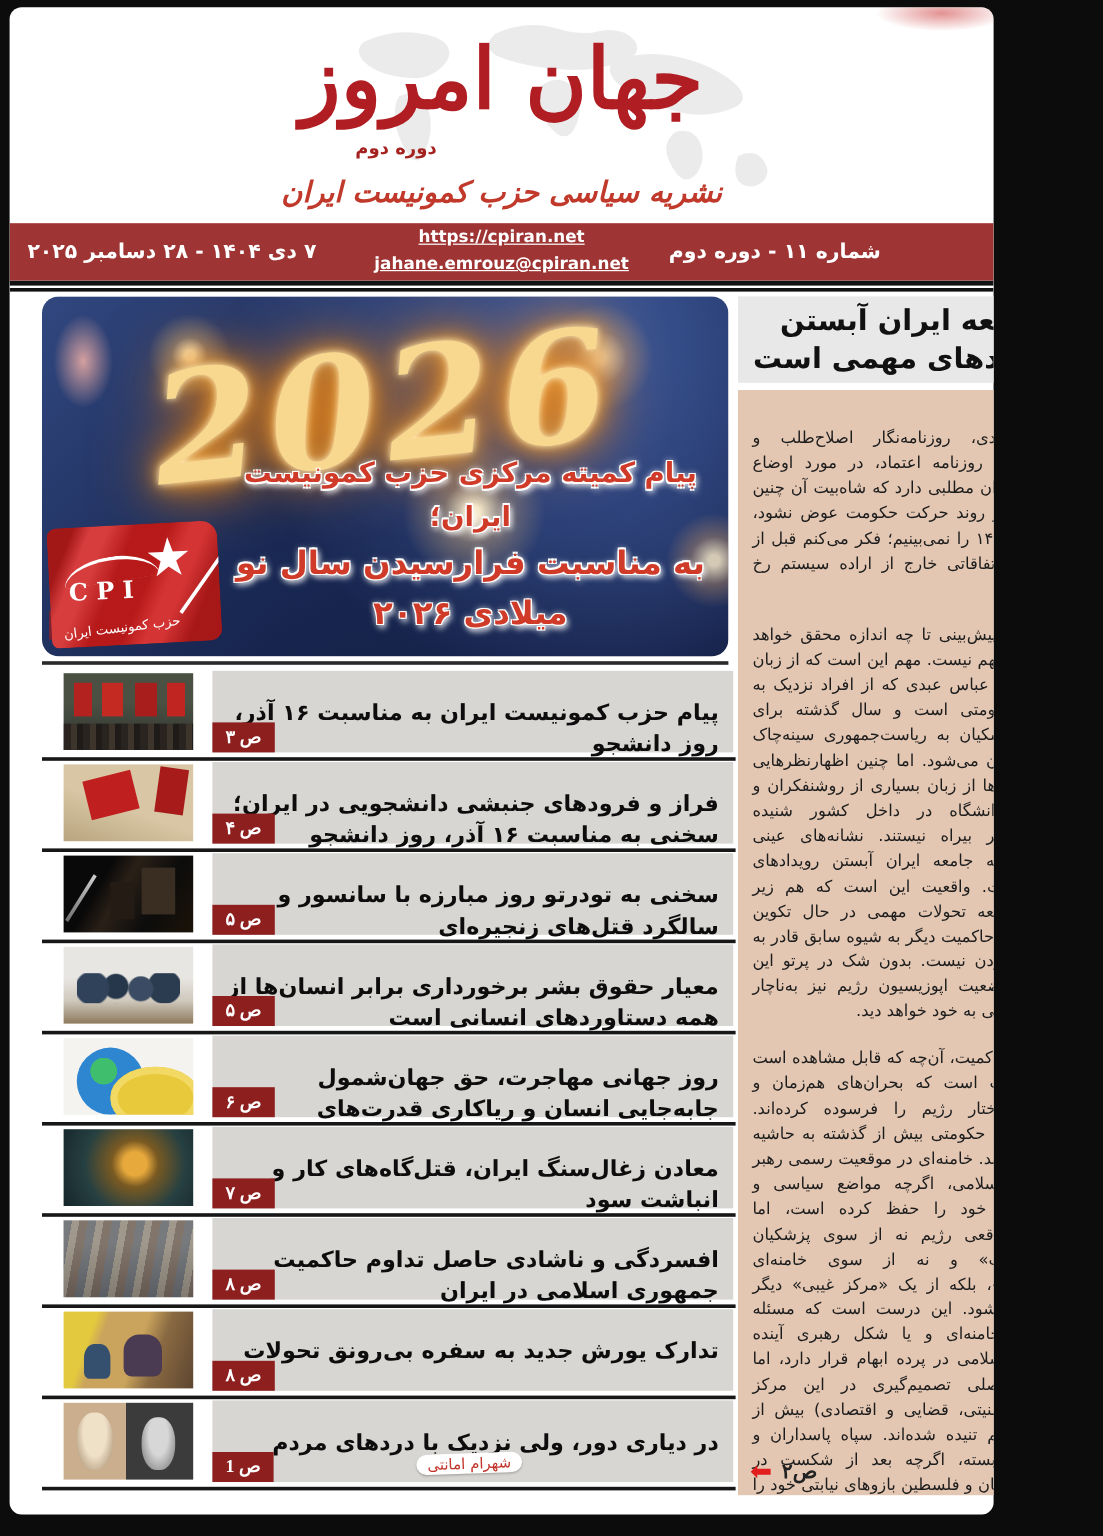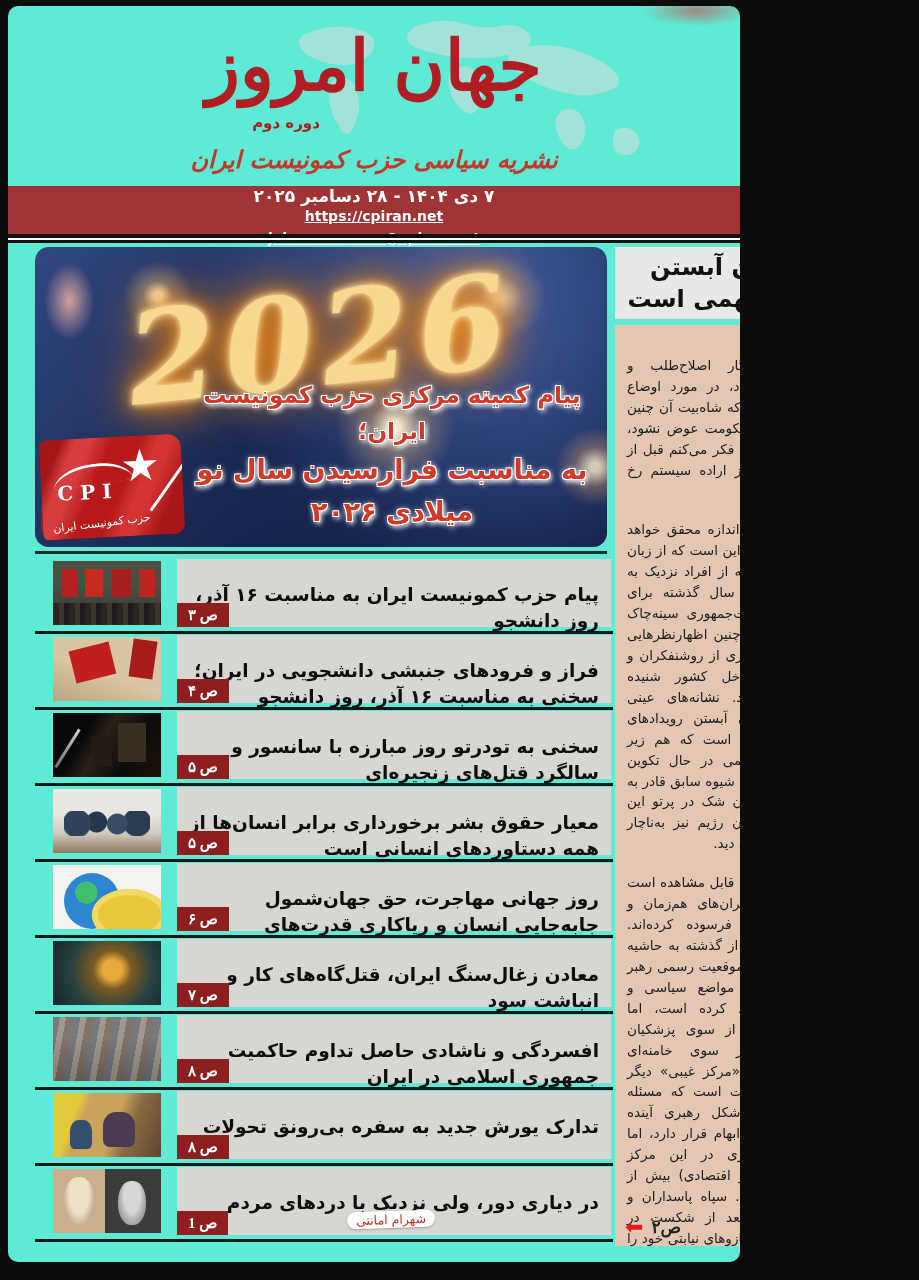--- a/index.html
+++ b/index.html
@@ -4,8 +4,8 @@
 <style>
   html,body{margin:0;padding:0;width:919px;height:1280px;background:#0c0c0c;
     font-family:"DejaVu Sans","Liberation Sans",sans-serif;overflow:hidden;}
-  .page{position:absolute;left:8px;top:6px;width:732px;height:1256px;
-    background:#5eead4;border-radius:10px;overflow:hidden;}
+  .page{position:absolute;left:8px;top:6px;width:820px;height:1256px;
+    background:#ffffff;border-radius:10px;overflow:hidden;}
   
   .header{position:absolute;left:0;top:0;width:100%;height:174px;overflow:hidden;}
   .worldmap{position:absolute;left:255px;top:4px;width:420px;height:170px;opacity:.55;}

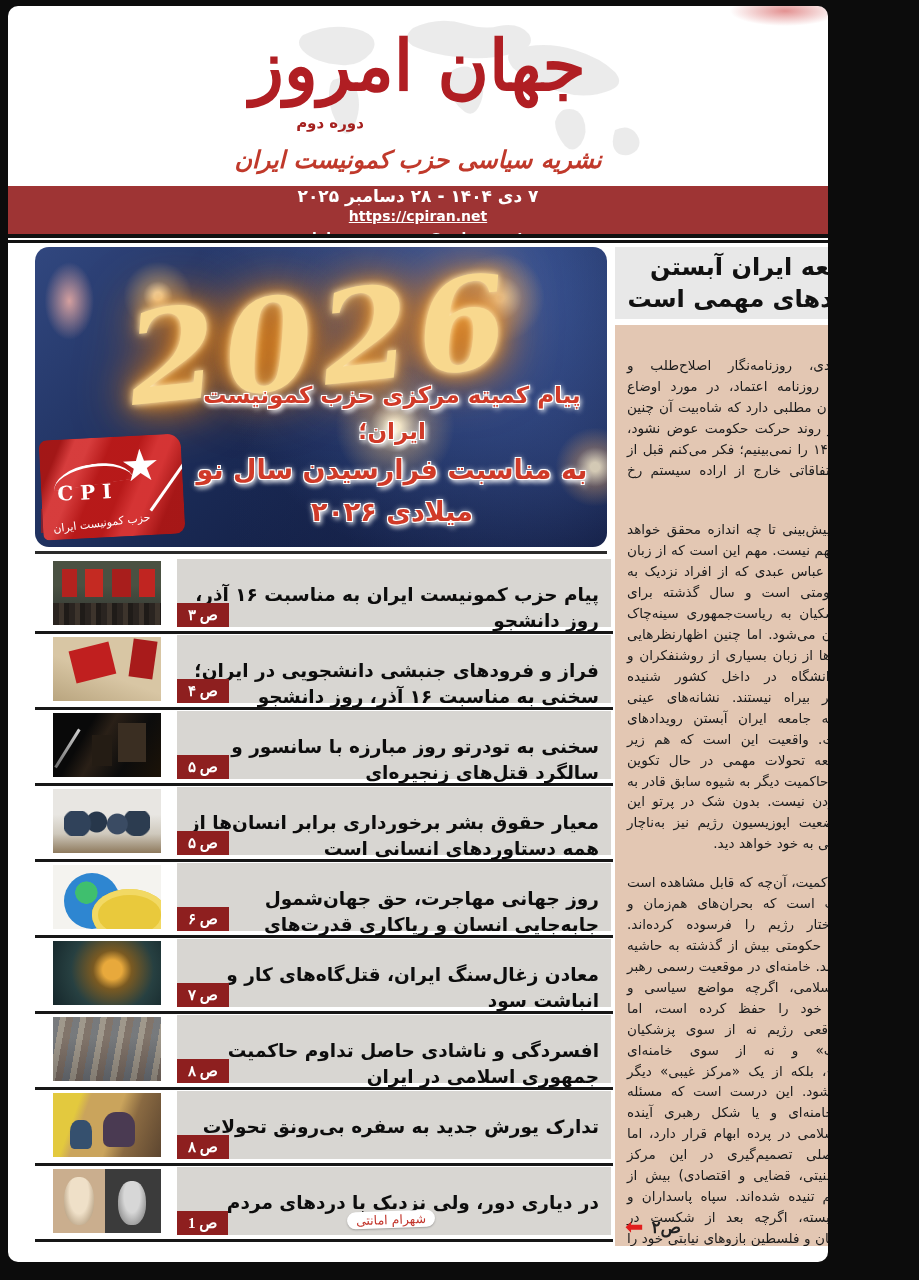--- a/index.html
+++ b/index.html
@@ -20,7 +20,7 @@
     background:radial-gradient(closest-side,rgba(208,72,72,.6),rgba(208,72,72,0));}
   
   .infobar{position:absolute;left:0;top:180px;width:100%;height:48px;background:#9e3434;
-    display:flex;flex-direction:column;align-items:center;color:#fff;}
+    display:flex;flex-direction:row;align-items:center;color:#fff;}
   .infobar .issue{width:33%;text-align:left;font-weight:bold;font-size:17px;direction:rtl;order:3;}
   .infobar .links{width:34%;text-align:center;font-size:14px;font-weight:bold;order:2;line-height:1.55;}
   .infobar .links a{color:#fff;text-decoration:underline;display:block;}

